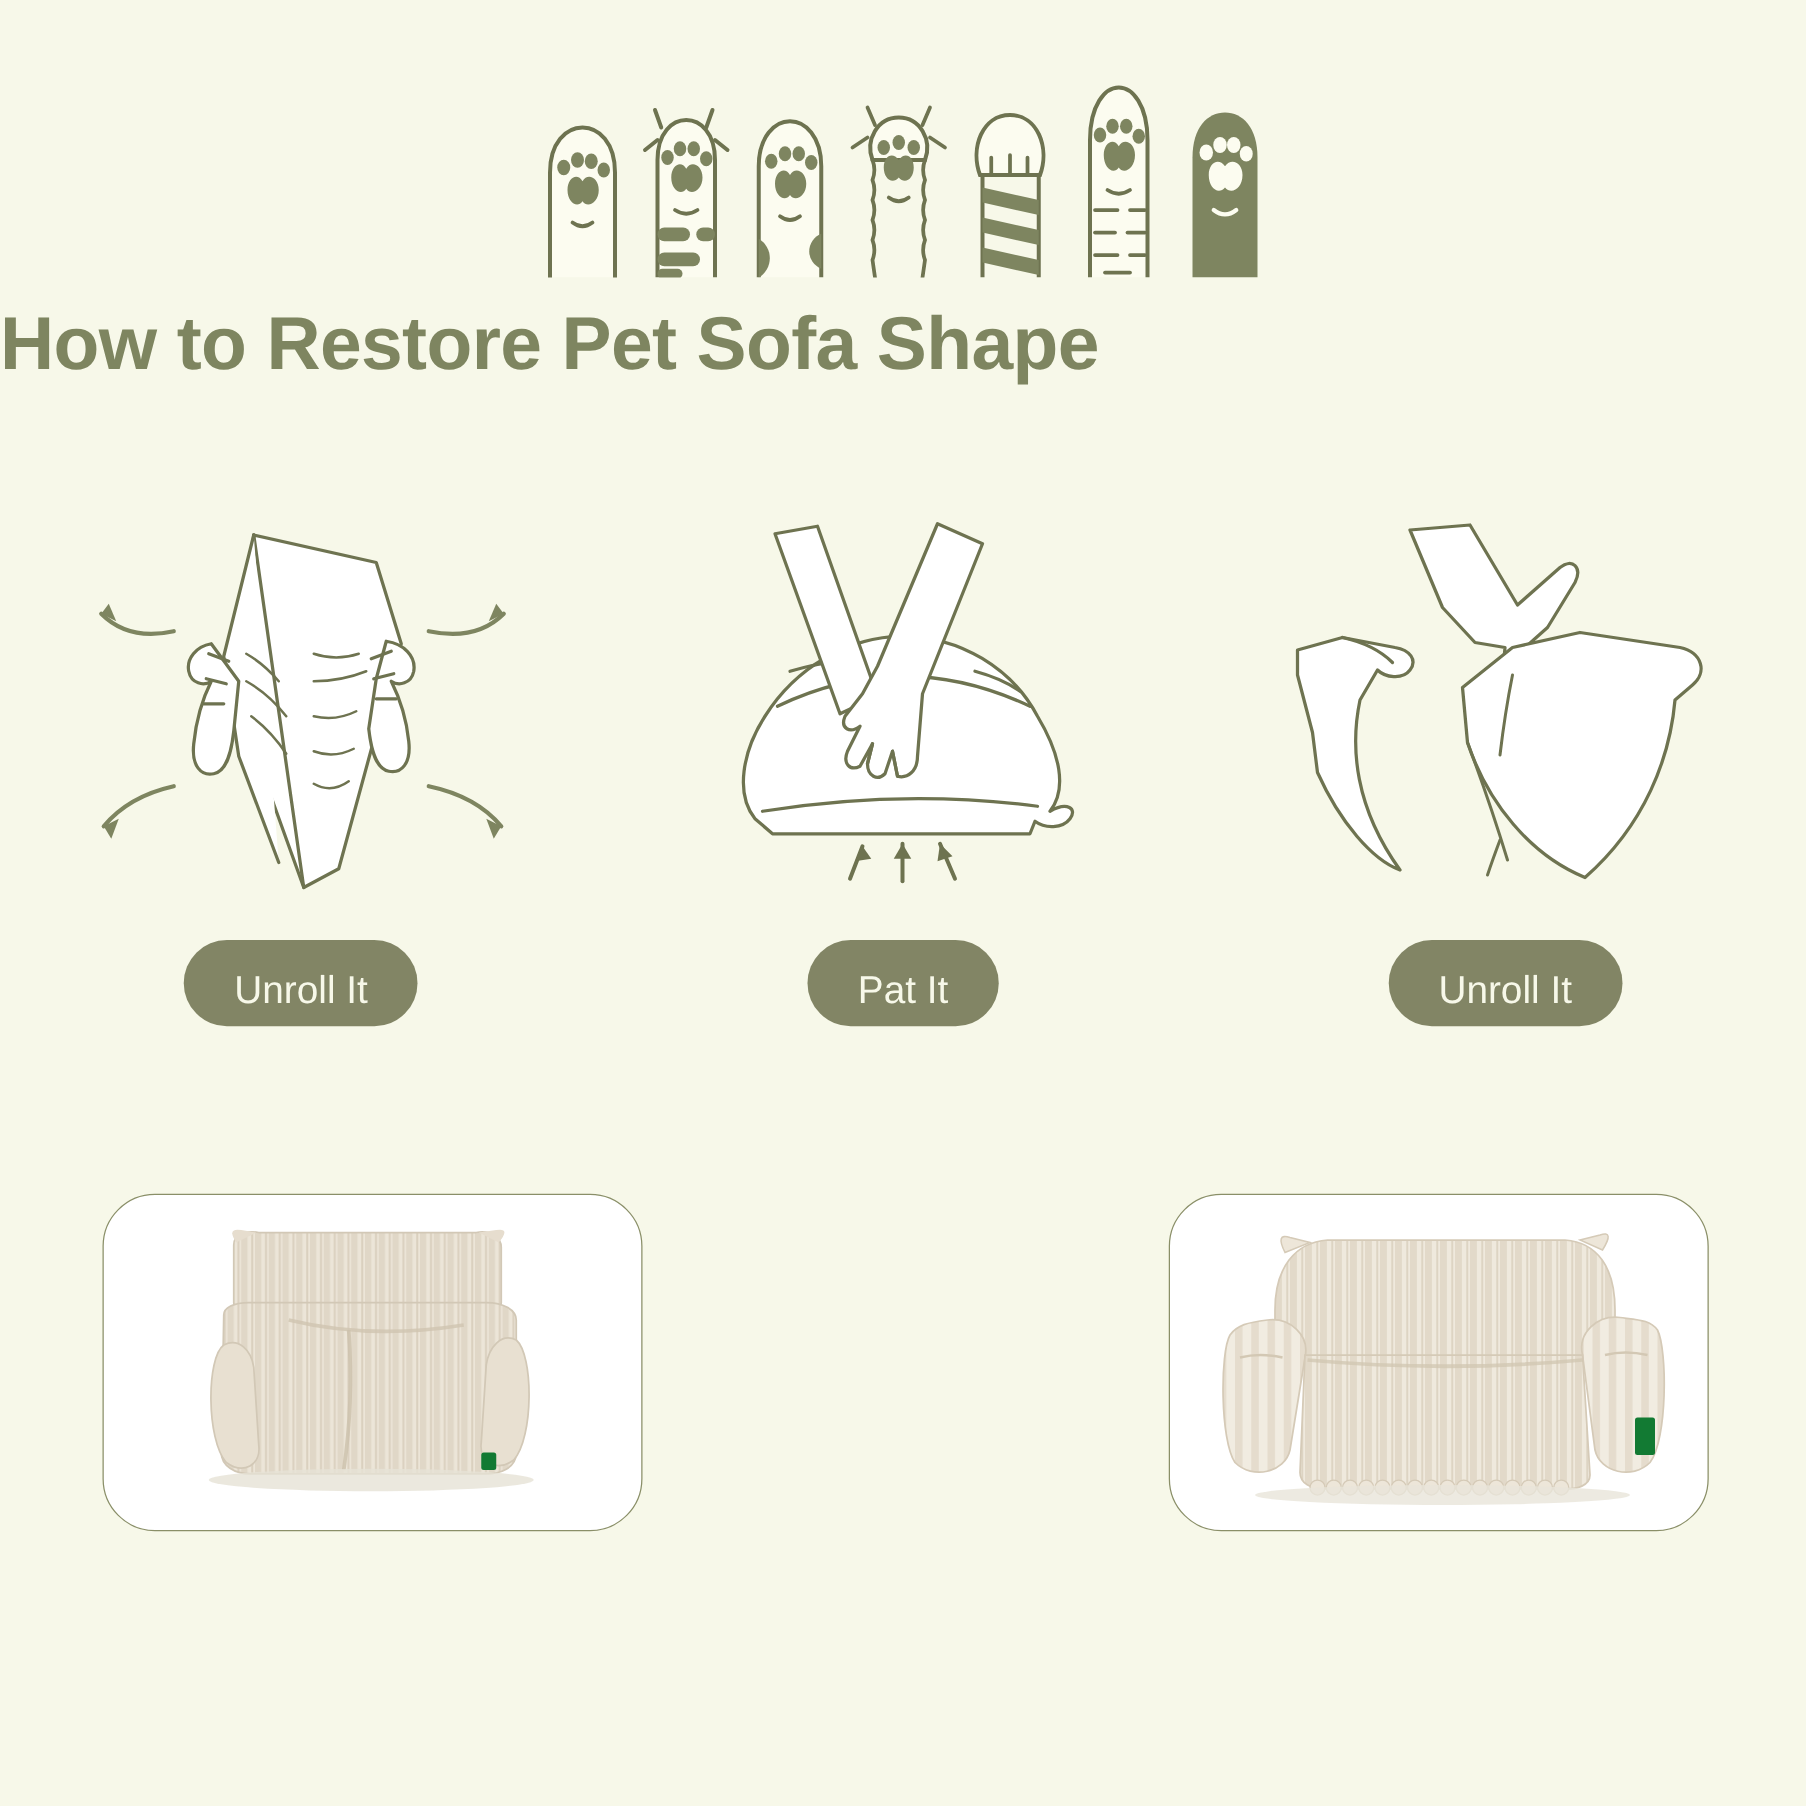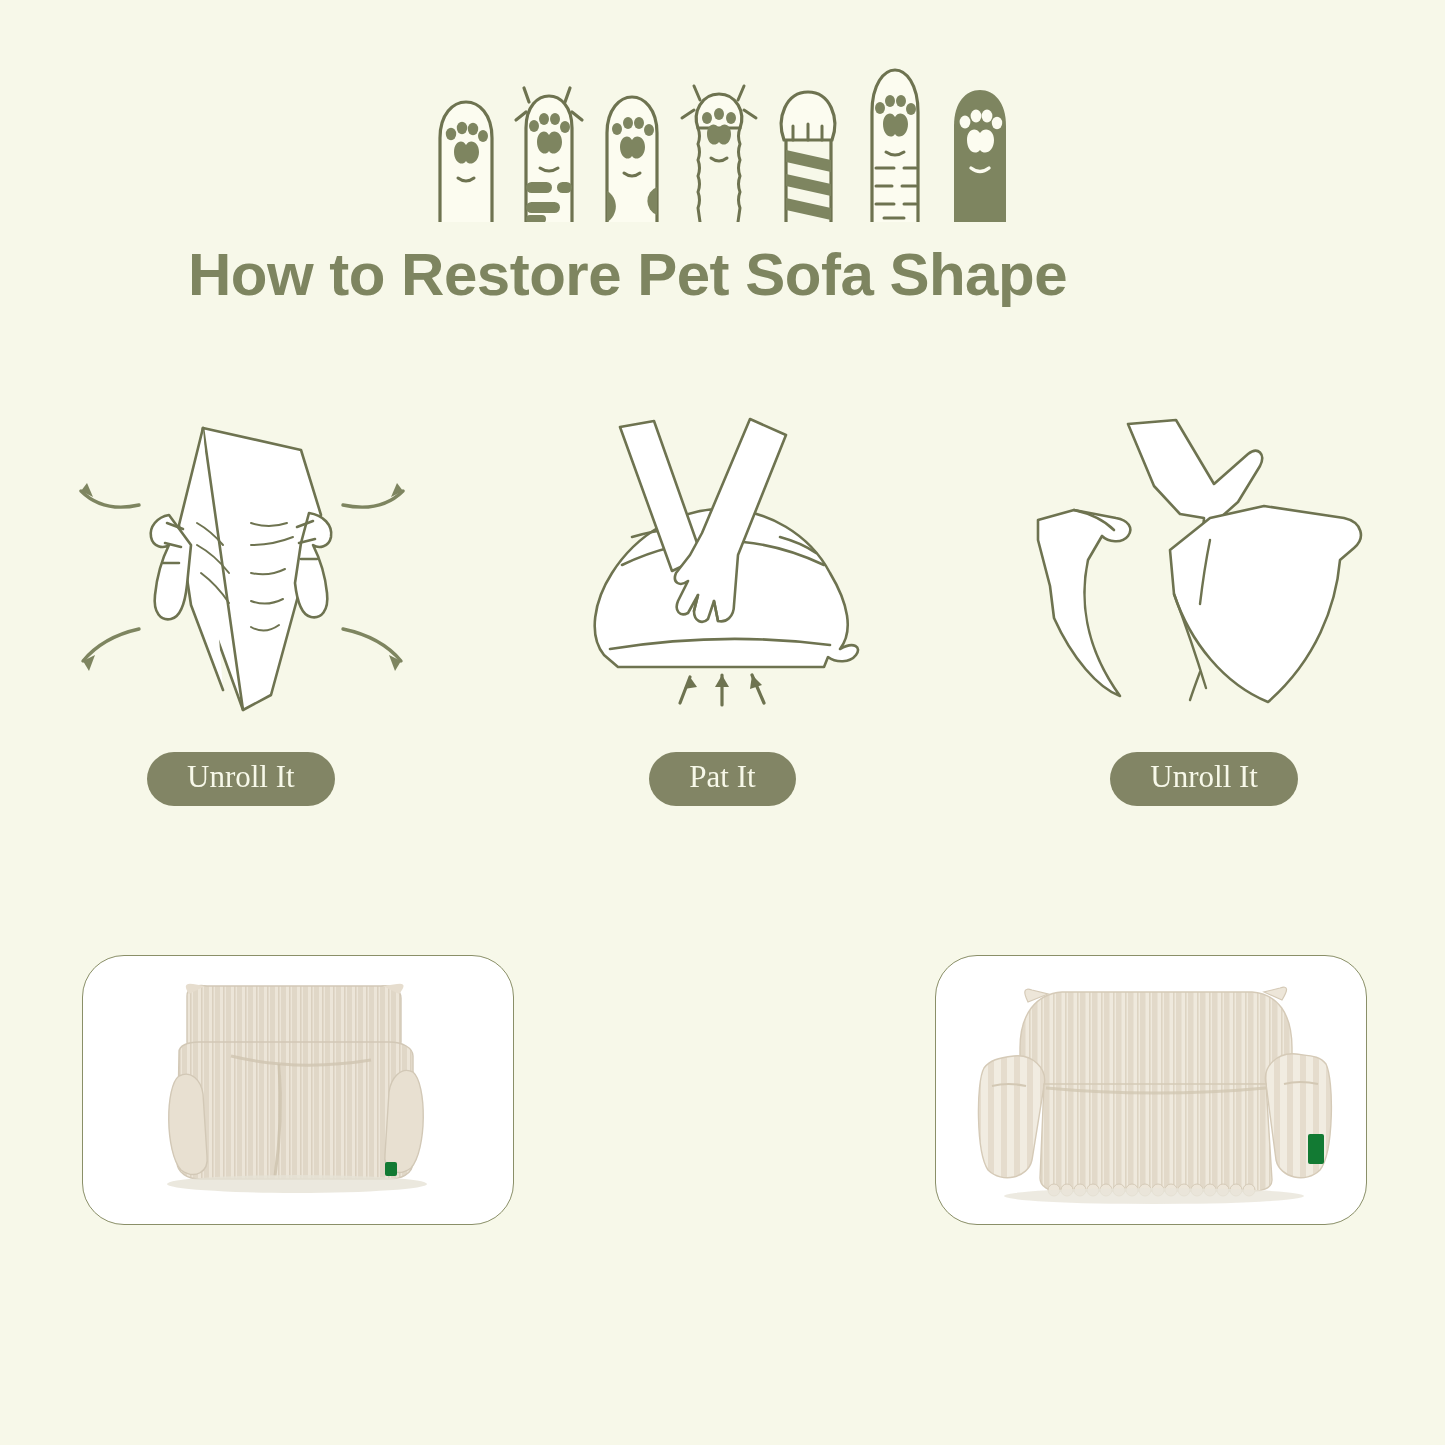--- a/index.html
+++ b/index.html
@@ -22,7 +22,6 @@
   
   .title{
     position:absolute;left:0;top:240px;width:1255px;
-    text-align:center;
     font-size:60px;font-weight:bold;
     letter-spacing:-0.5px;
     color:#7E8560;

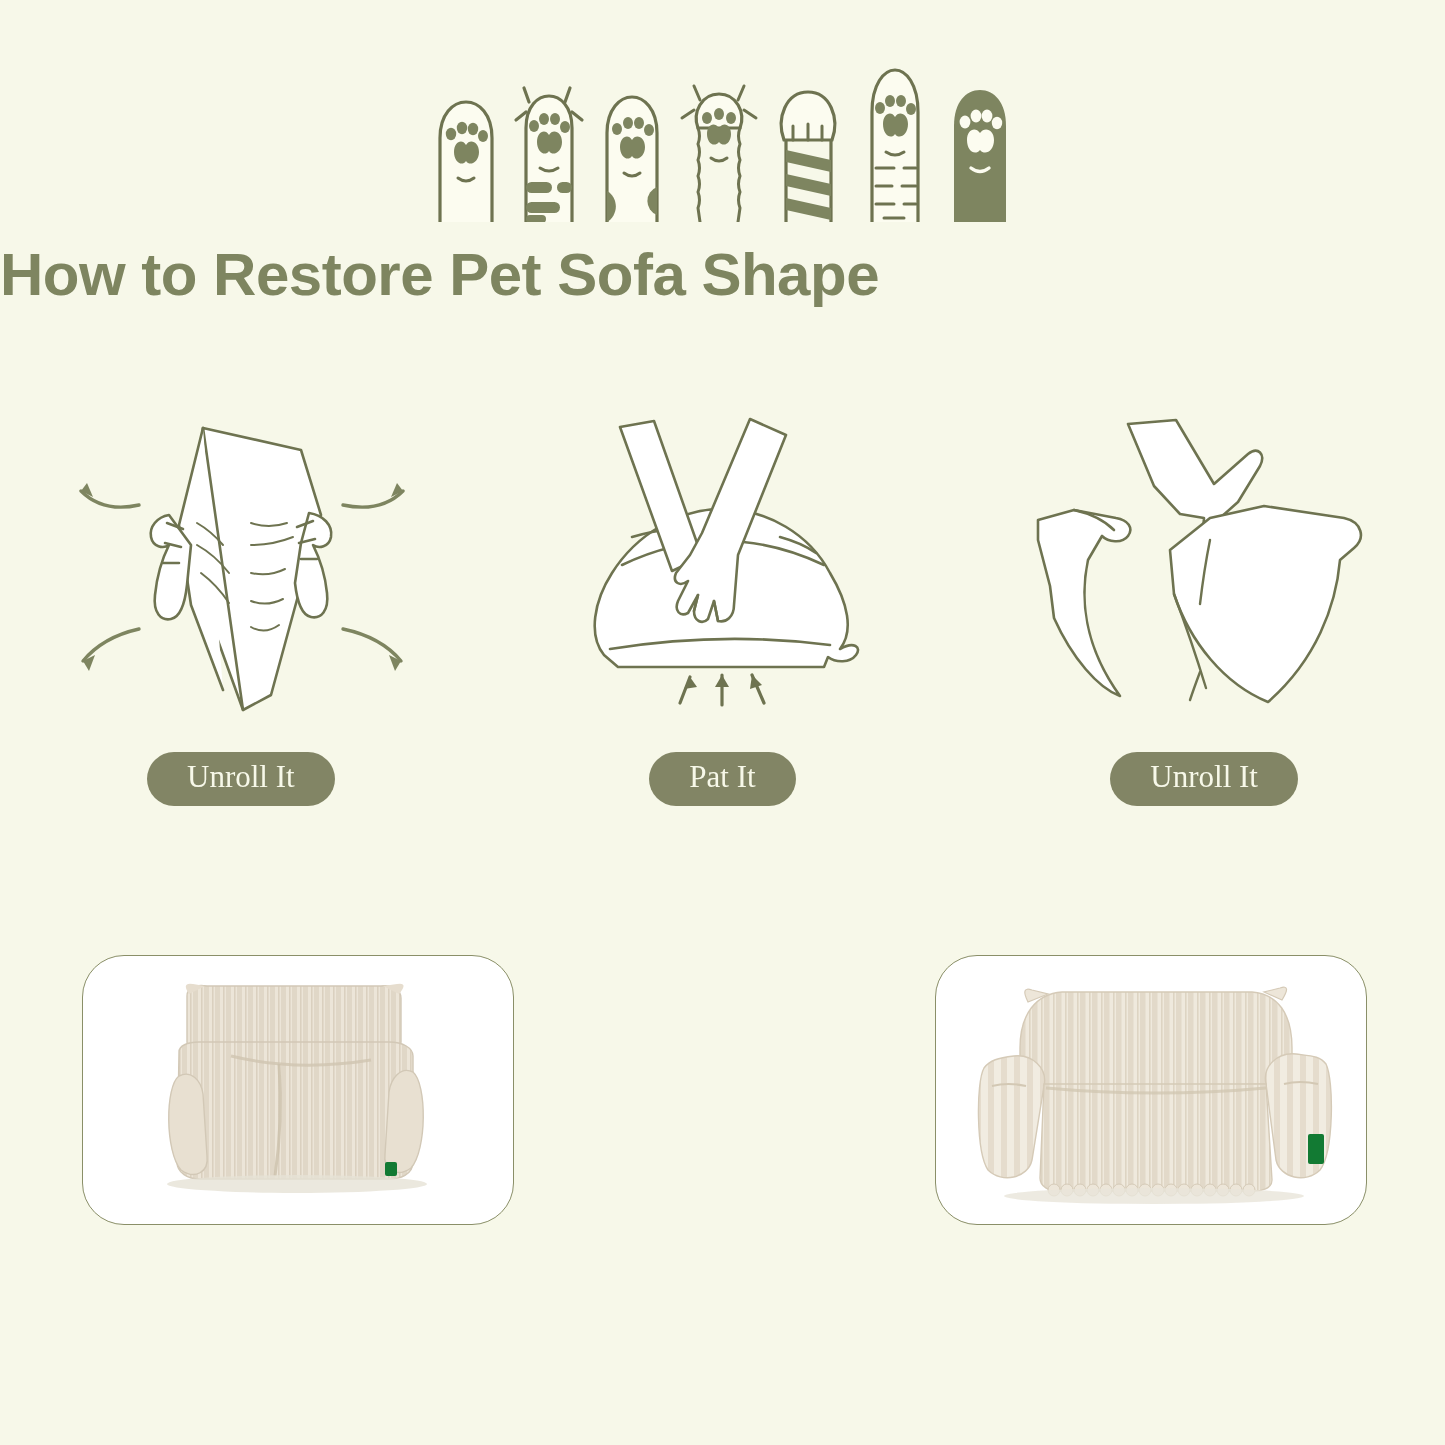--- a/index.html
+++ b/index.html
@@ -40,10 +40,9 @@
     background:#828565;color:#F7F8E9;
     border-radius:999px;
     font-size:31px;
-    padding:9px 40px 12px 40px;
+    padding:24px 40px 12px 40px;
     white-space:nowrap;
     line-height:1.05;
-    font-family:Liberation Serif, serif;
   }
   .step-badge-wrap{margin-top:22px;}
 

